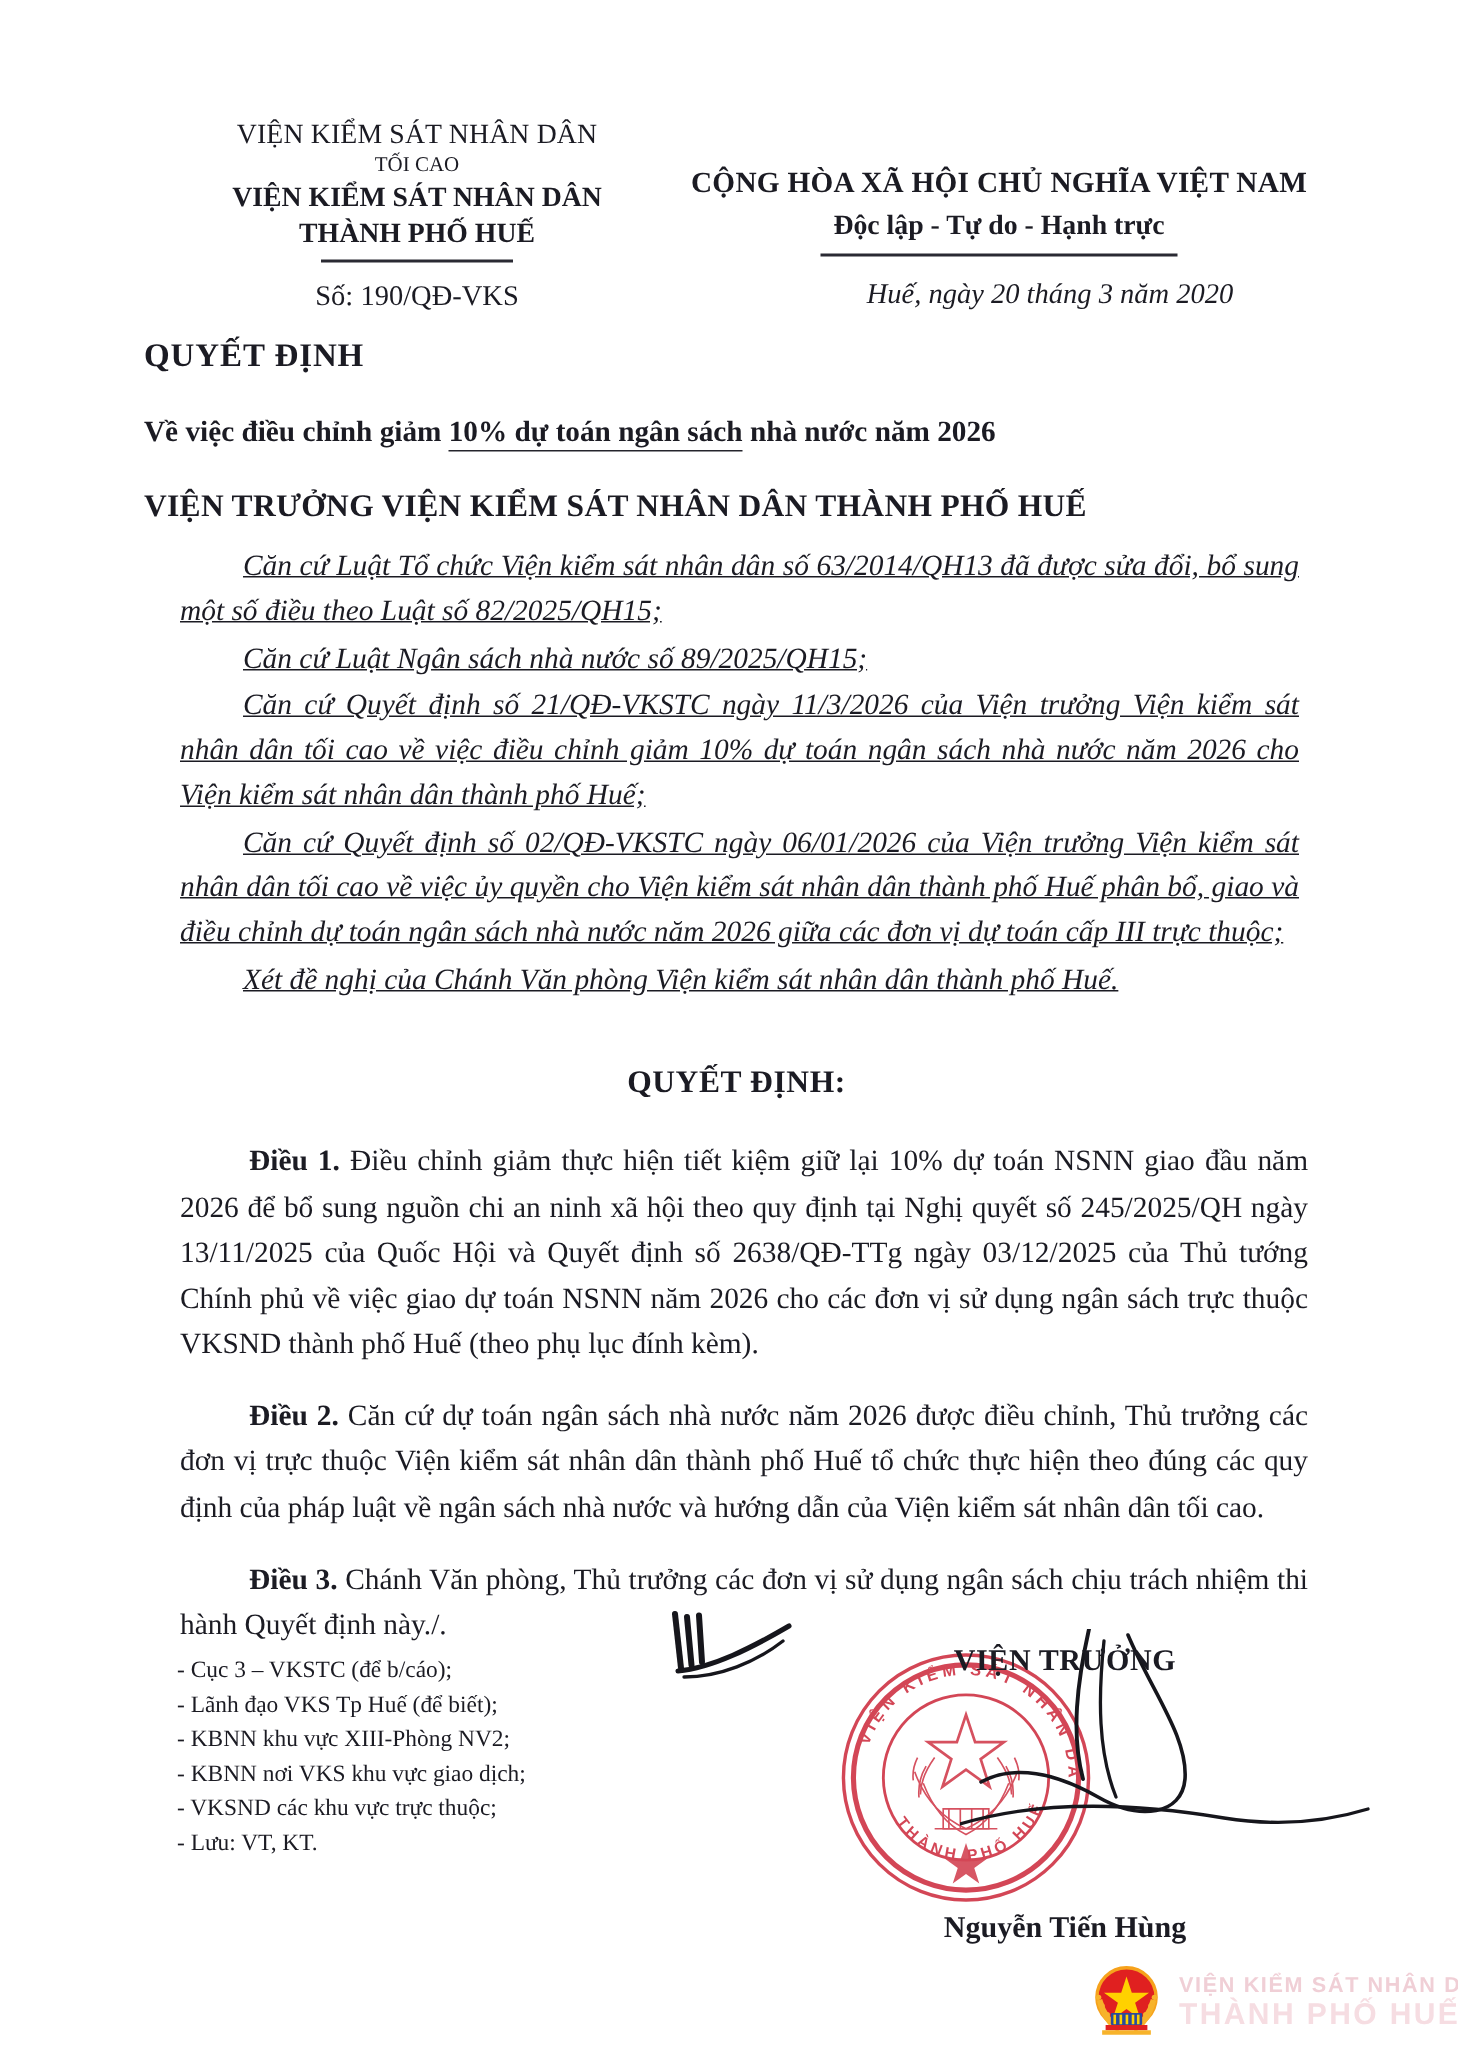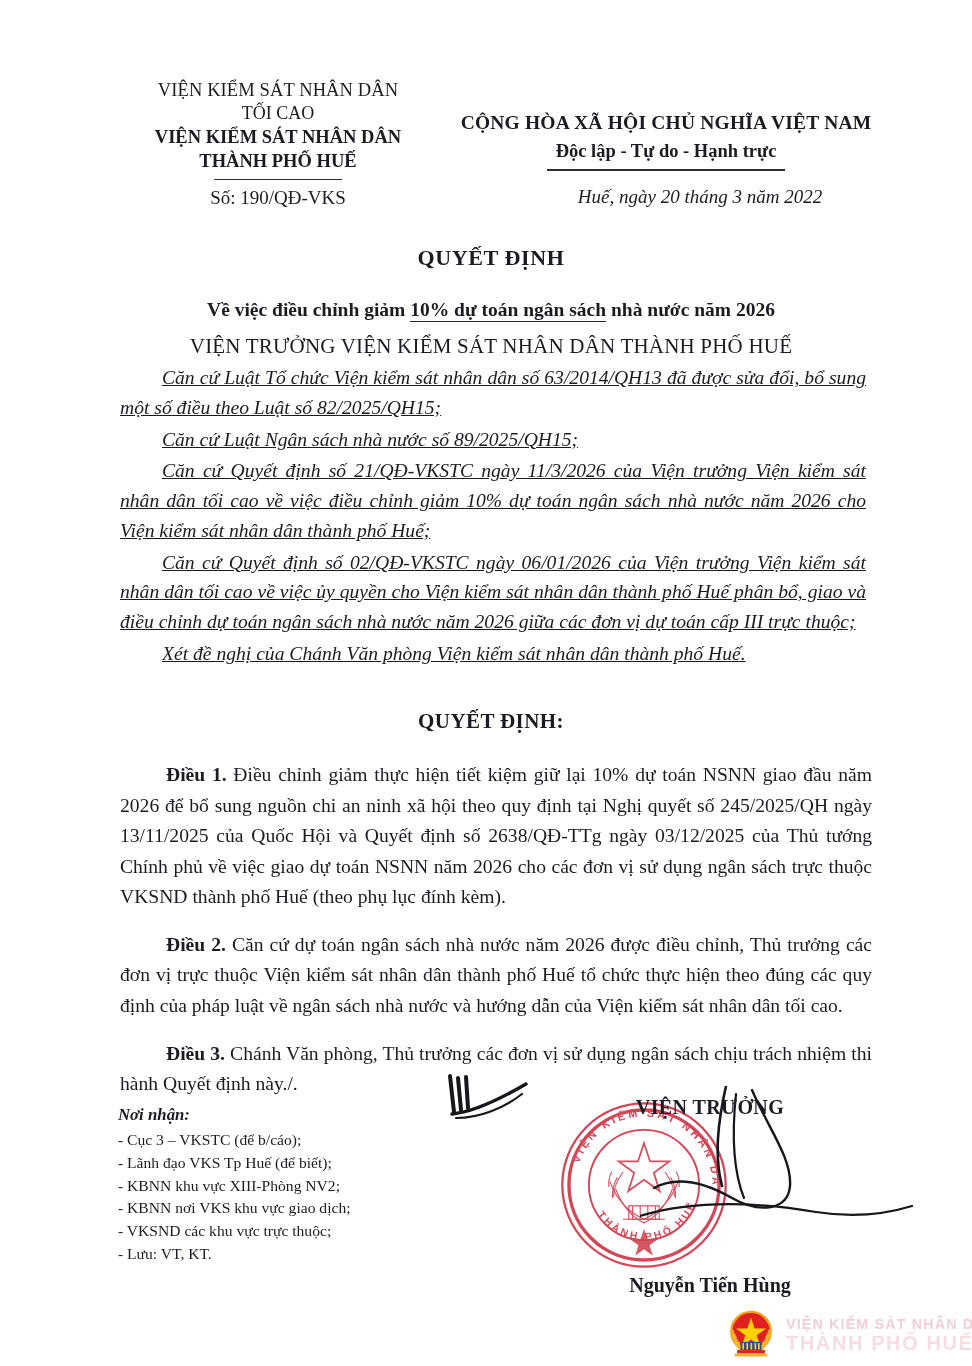--- a/index.html
+++ b/index.html
@@ -51,7 +51,7 @@
     white-space: nowrap;
   }
   .org-top2 {
-    font-size: 18px;
+    font-size: 14px;
   }
   .org-bold {
     font-weight: bold;

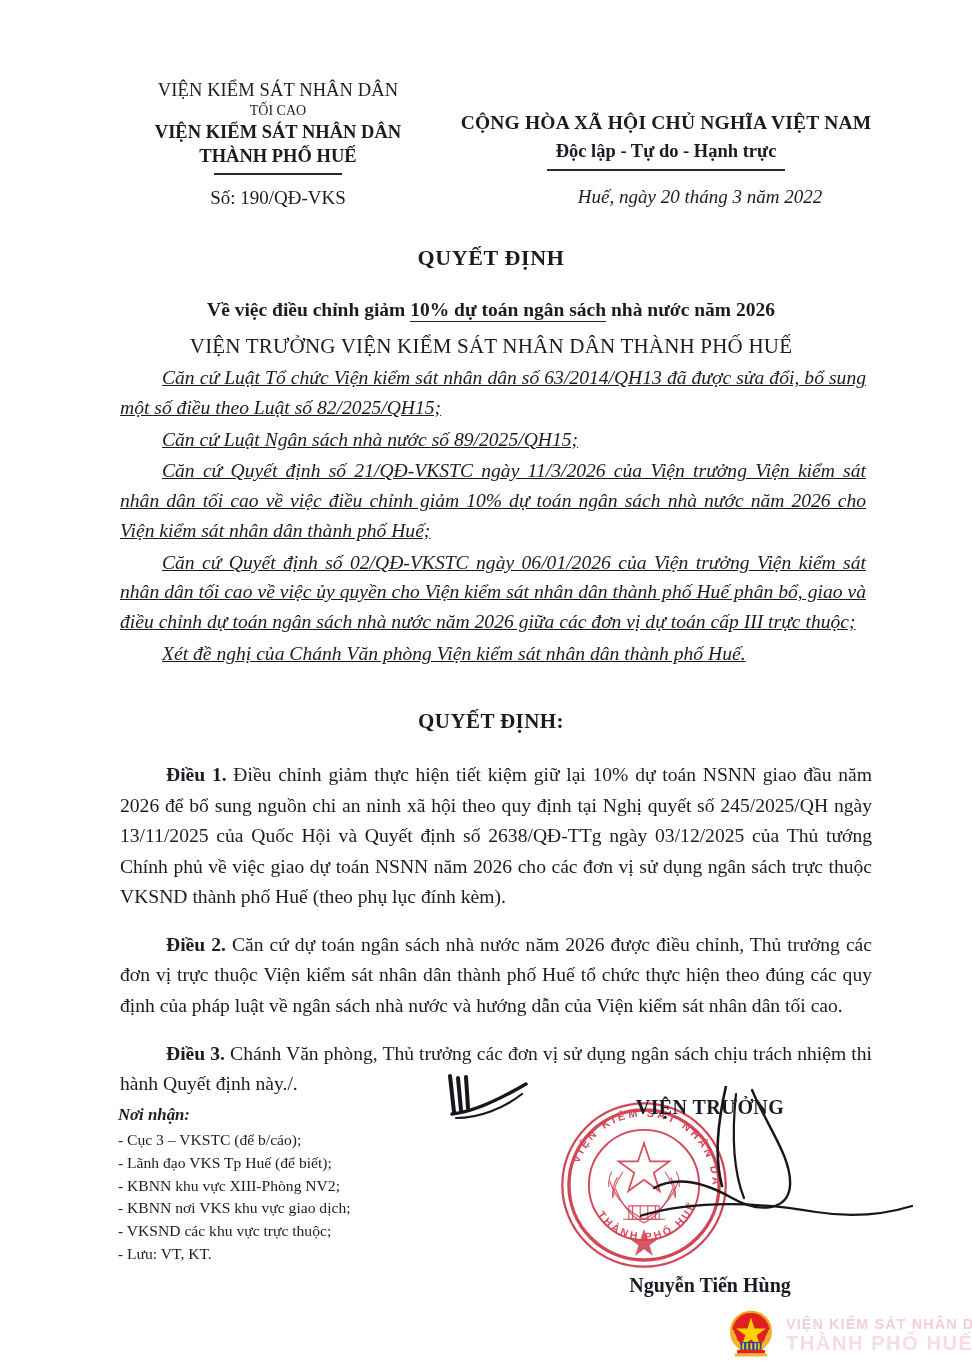--- a/index.html
+++ b/index.html
@@ -308,7 +308,7 @@
   </div>
 
   <div class="docnum">Số: 190/QĐ-VKS</div>
-  <div class="place-date">Huế, ngày 20 tháng 3 năm 2022</div>
+  <div class="place-date">Huế, ngày 20 tháng 3 năm 2020</div>
 
   <div class="title-block">
     <div class="t-quyetdinh">QUYẾT ĐỊNH</div>

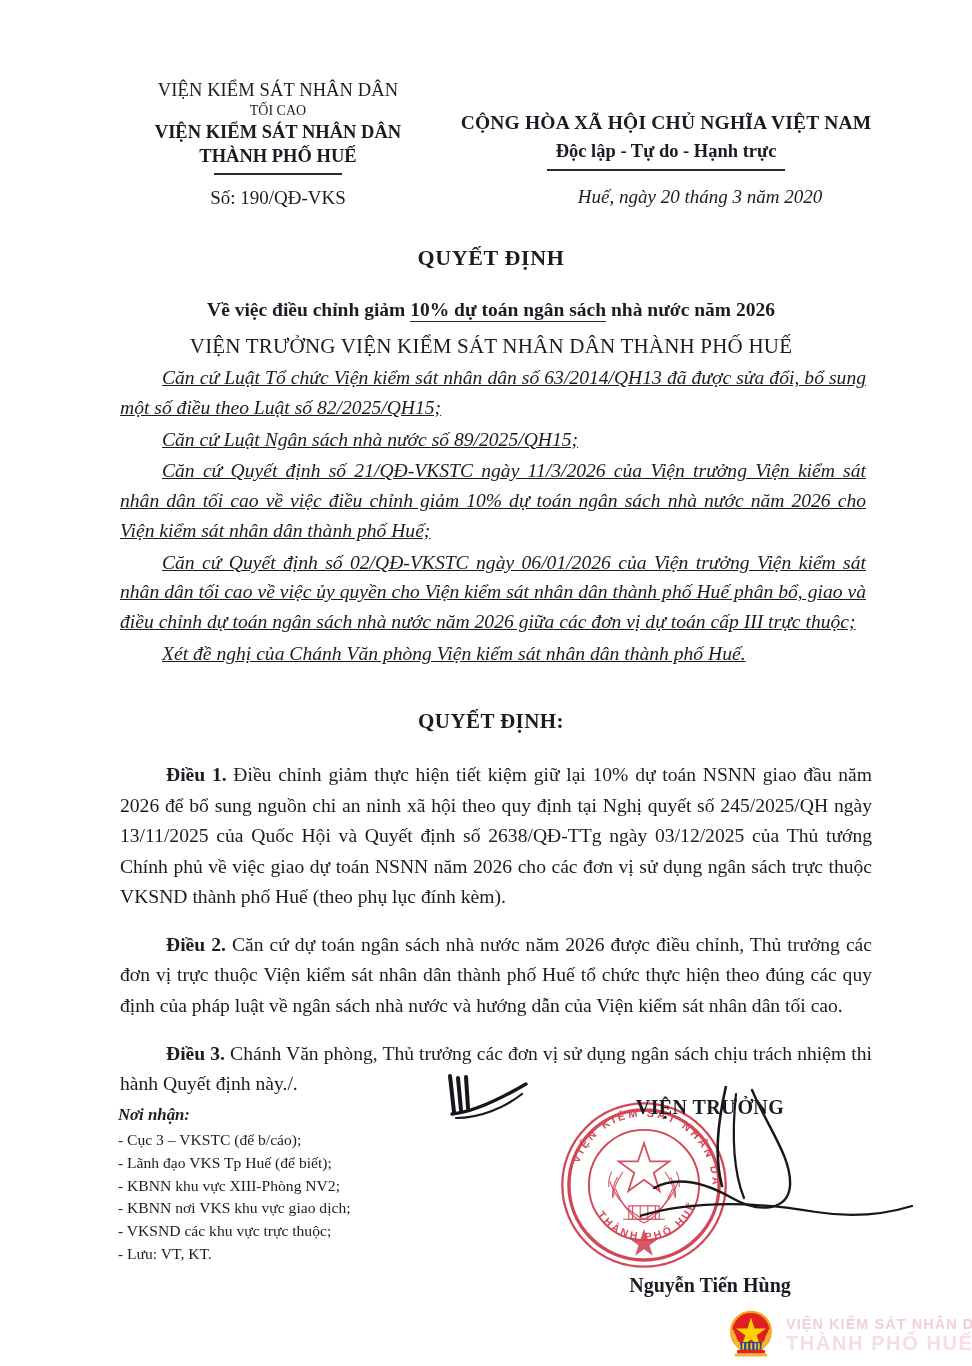--- a/index.html
+++ b/index.html
@@ -104,10 +104,9 @@
   
   .title-block {
     position: absolute;
-    top: 245px;
+    top: 224px;
     left: 96px;
     right: 86px;
-    text-align: center;
   }
   .t-quyetdinh {
     font-weight: bold;

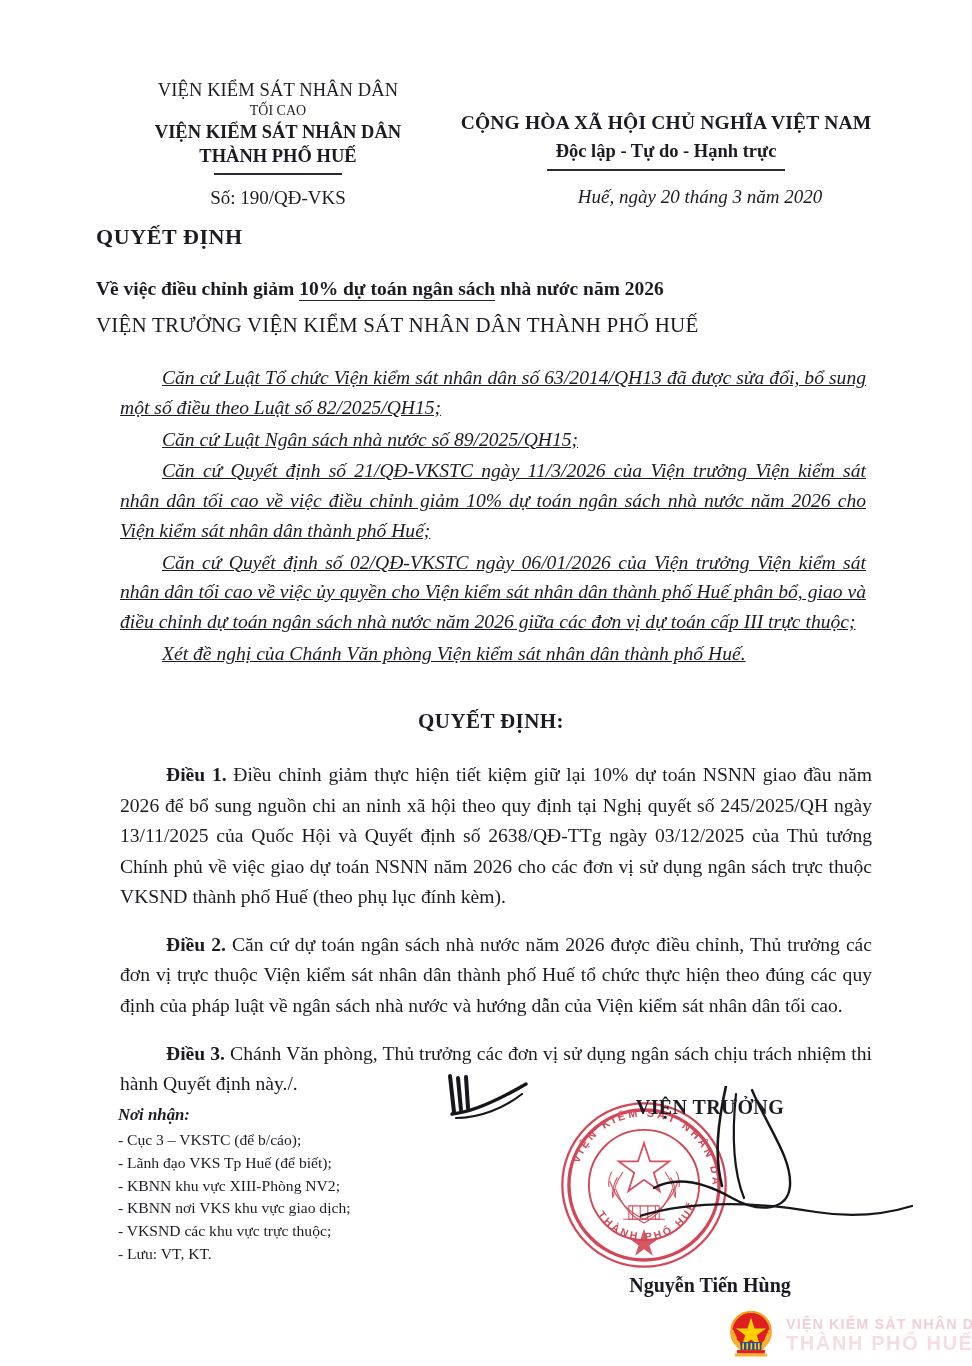--- a/index.html
+++ b/index.html
@@ -124,9 +124,9 @@
     padding-bottom: 1px;
   }
   .t-authority {
-    font-weight: normal;
+    font-weight: bold;
     font-size: 21px;
-    margin-top: 12px;
+    margin-top: 24px;
     letter-spacing: 0.2px;
     white-space: nowrap;
   }

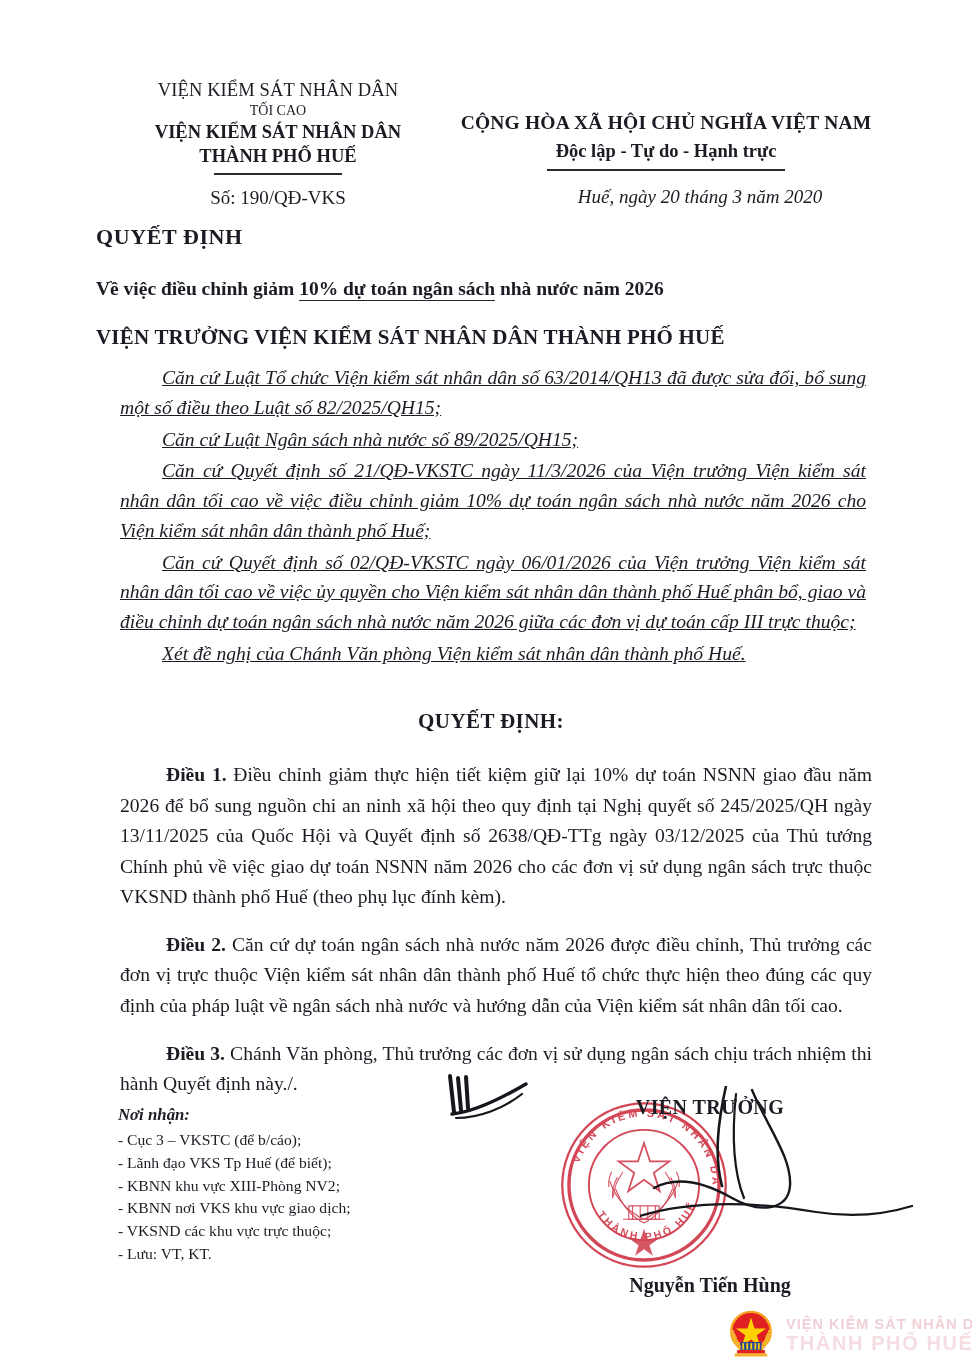--- a/index.html
+++ b/index.html
@@ -334,7 +334,6 @@
   </div>
 
   <div class="recipients">
-    <div class="recip-title">Nơi nhận:</div>
     <ul class="recip-list">
       <li>- Cục 3 – VKSTC (để b/cáo);</li>
       <li>- Lãnh đạo VKS Tp Huế (để biết);</li>

